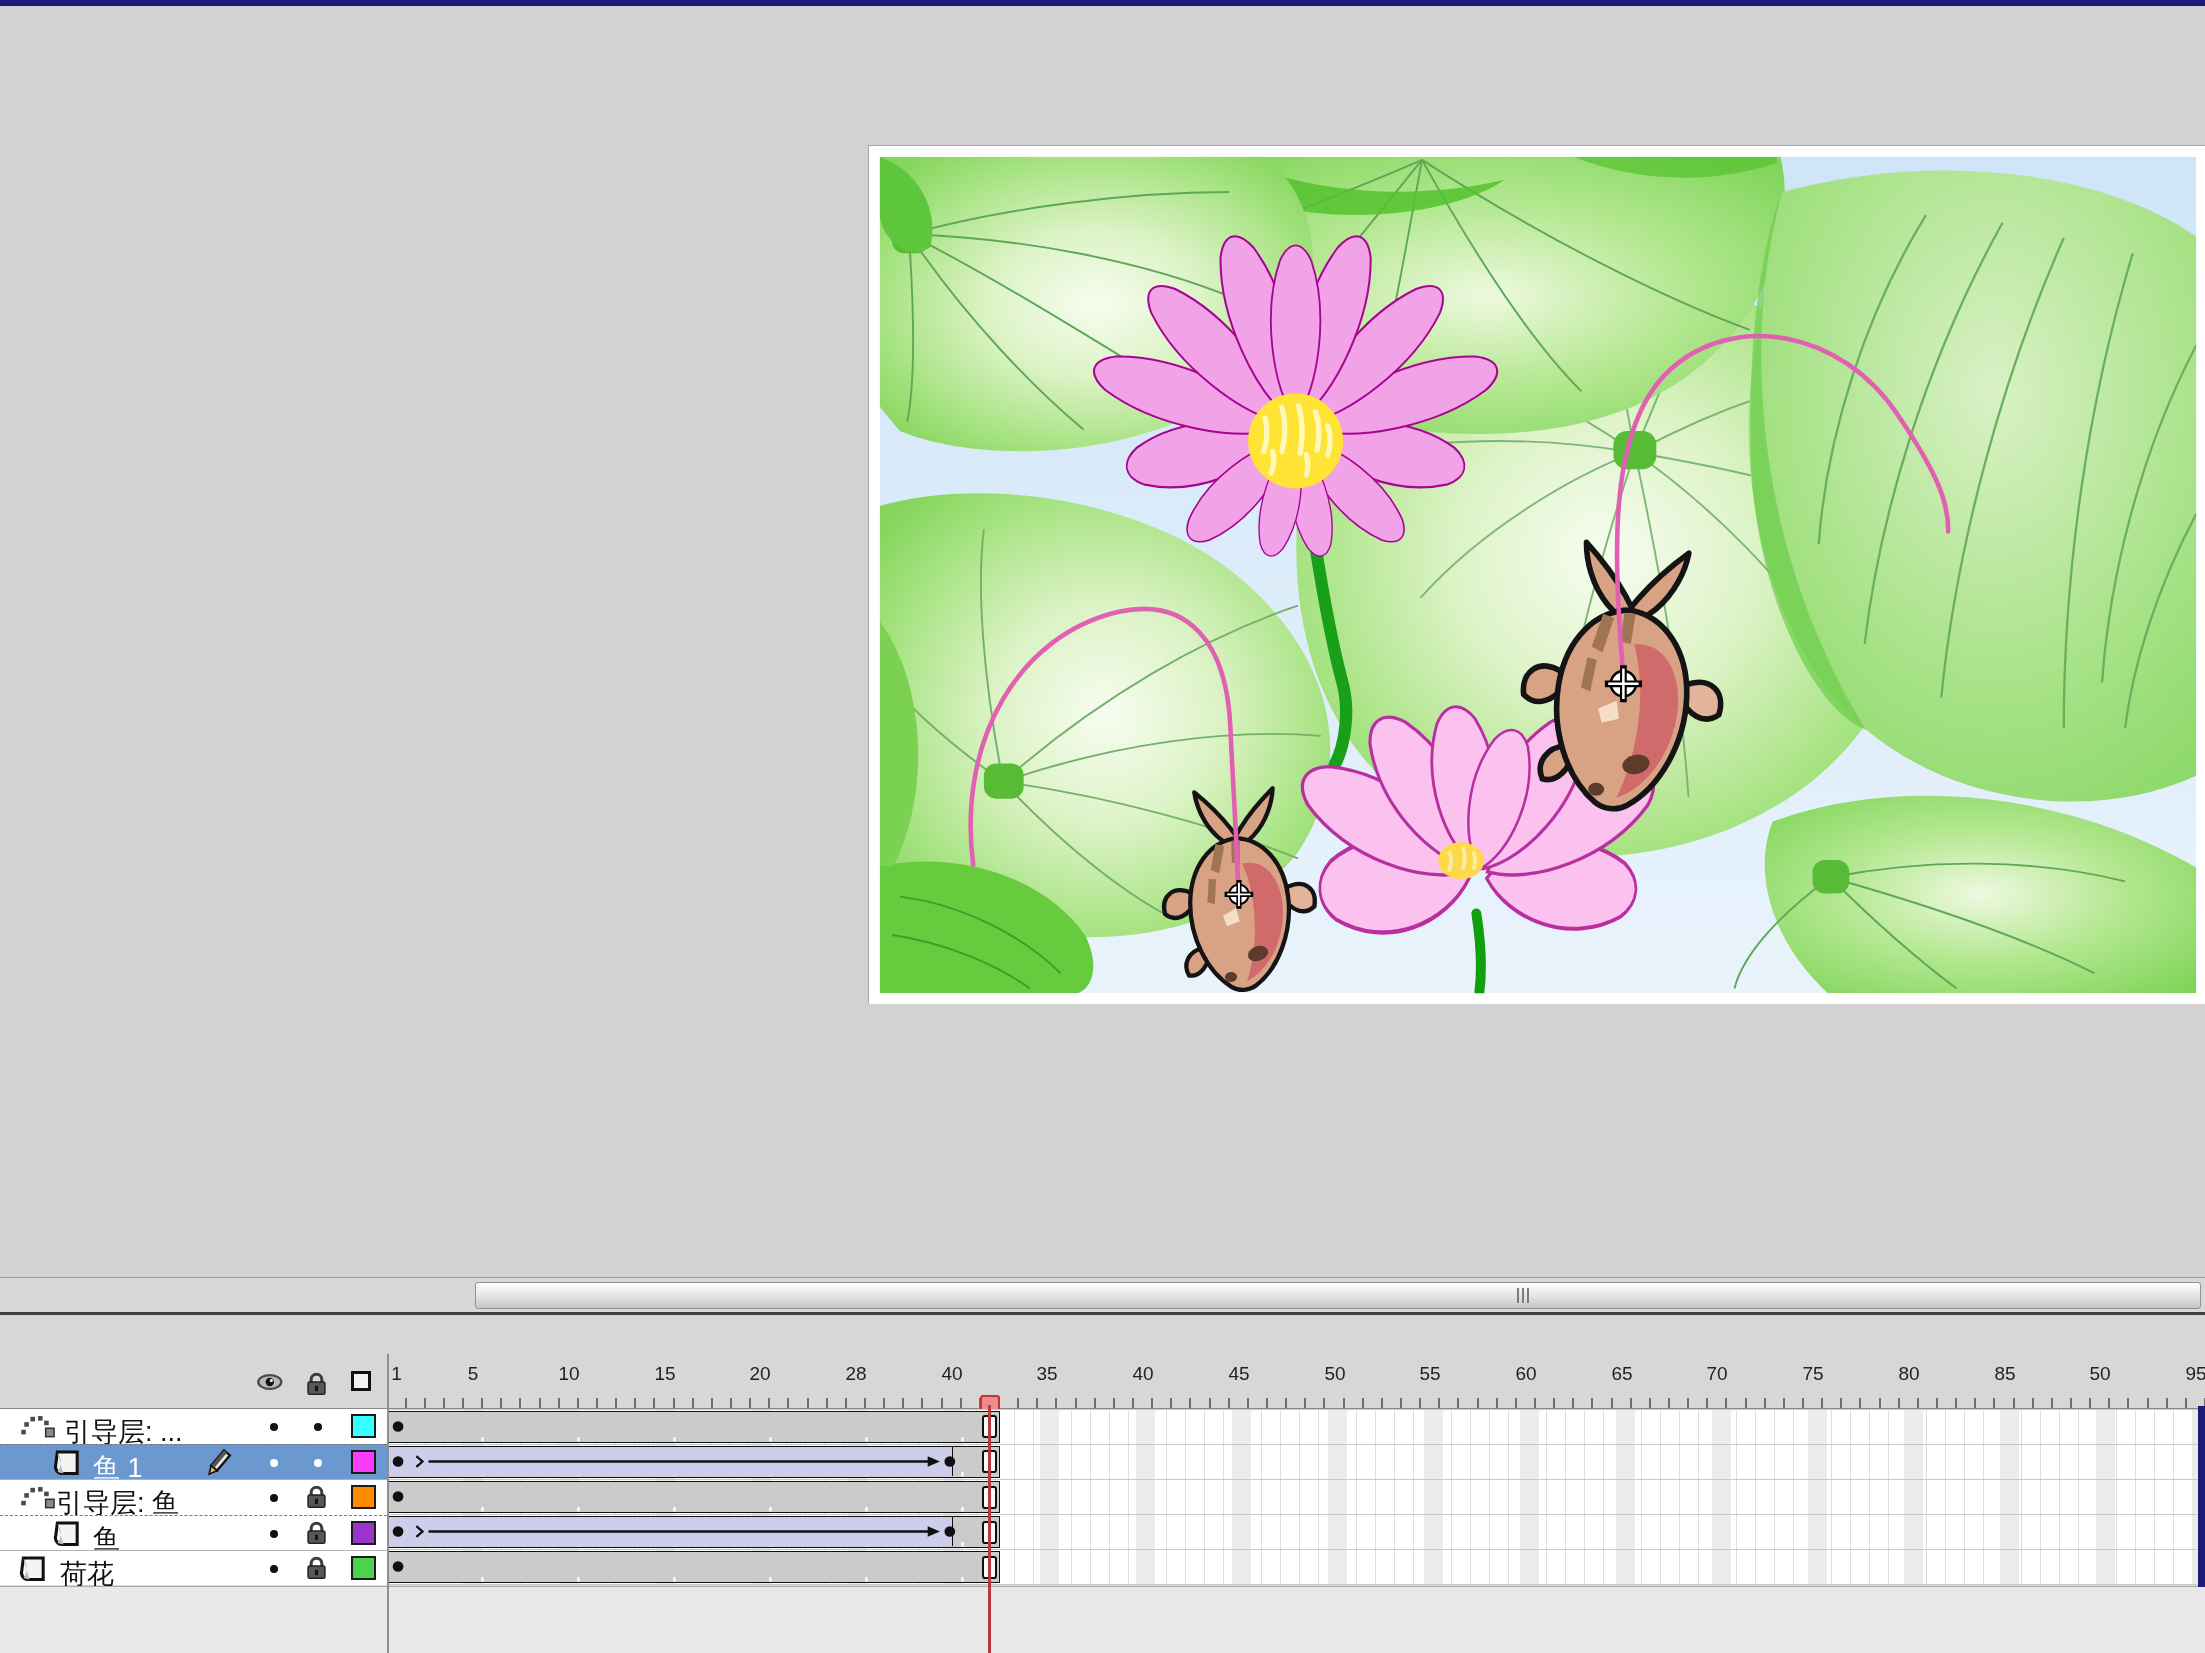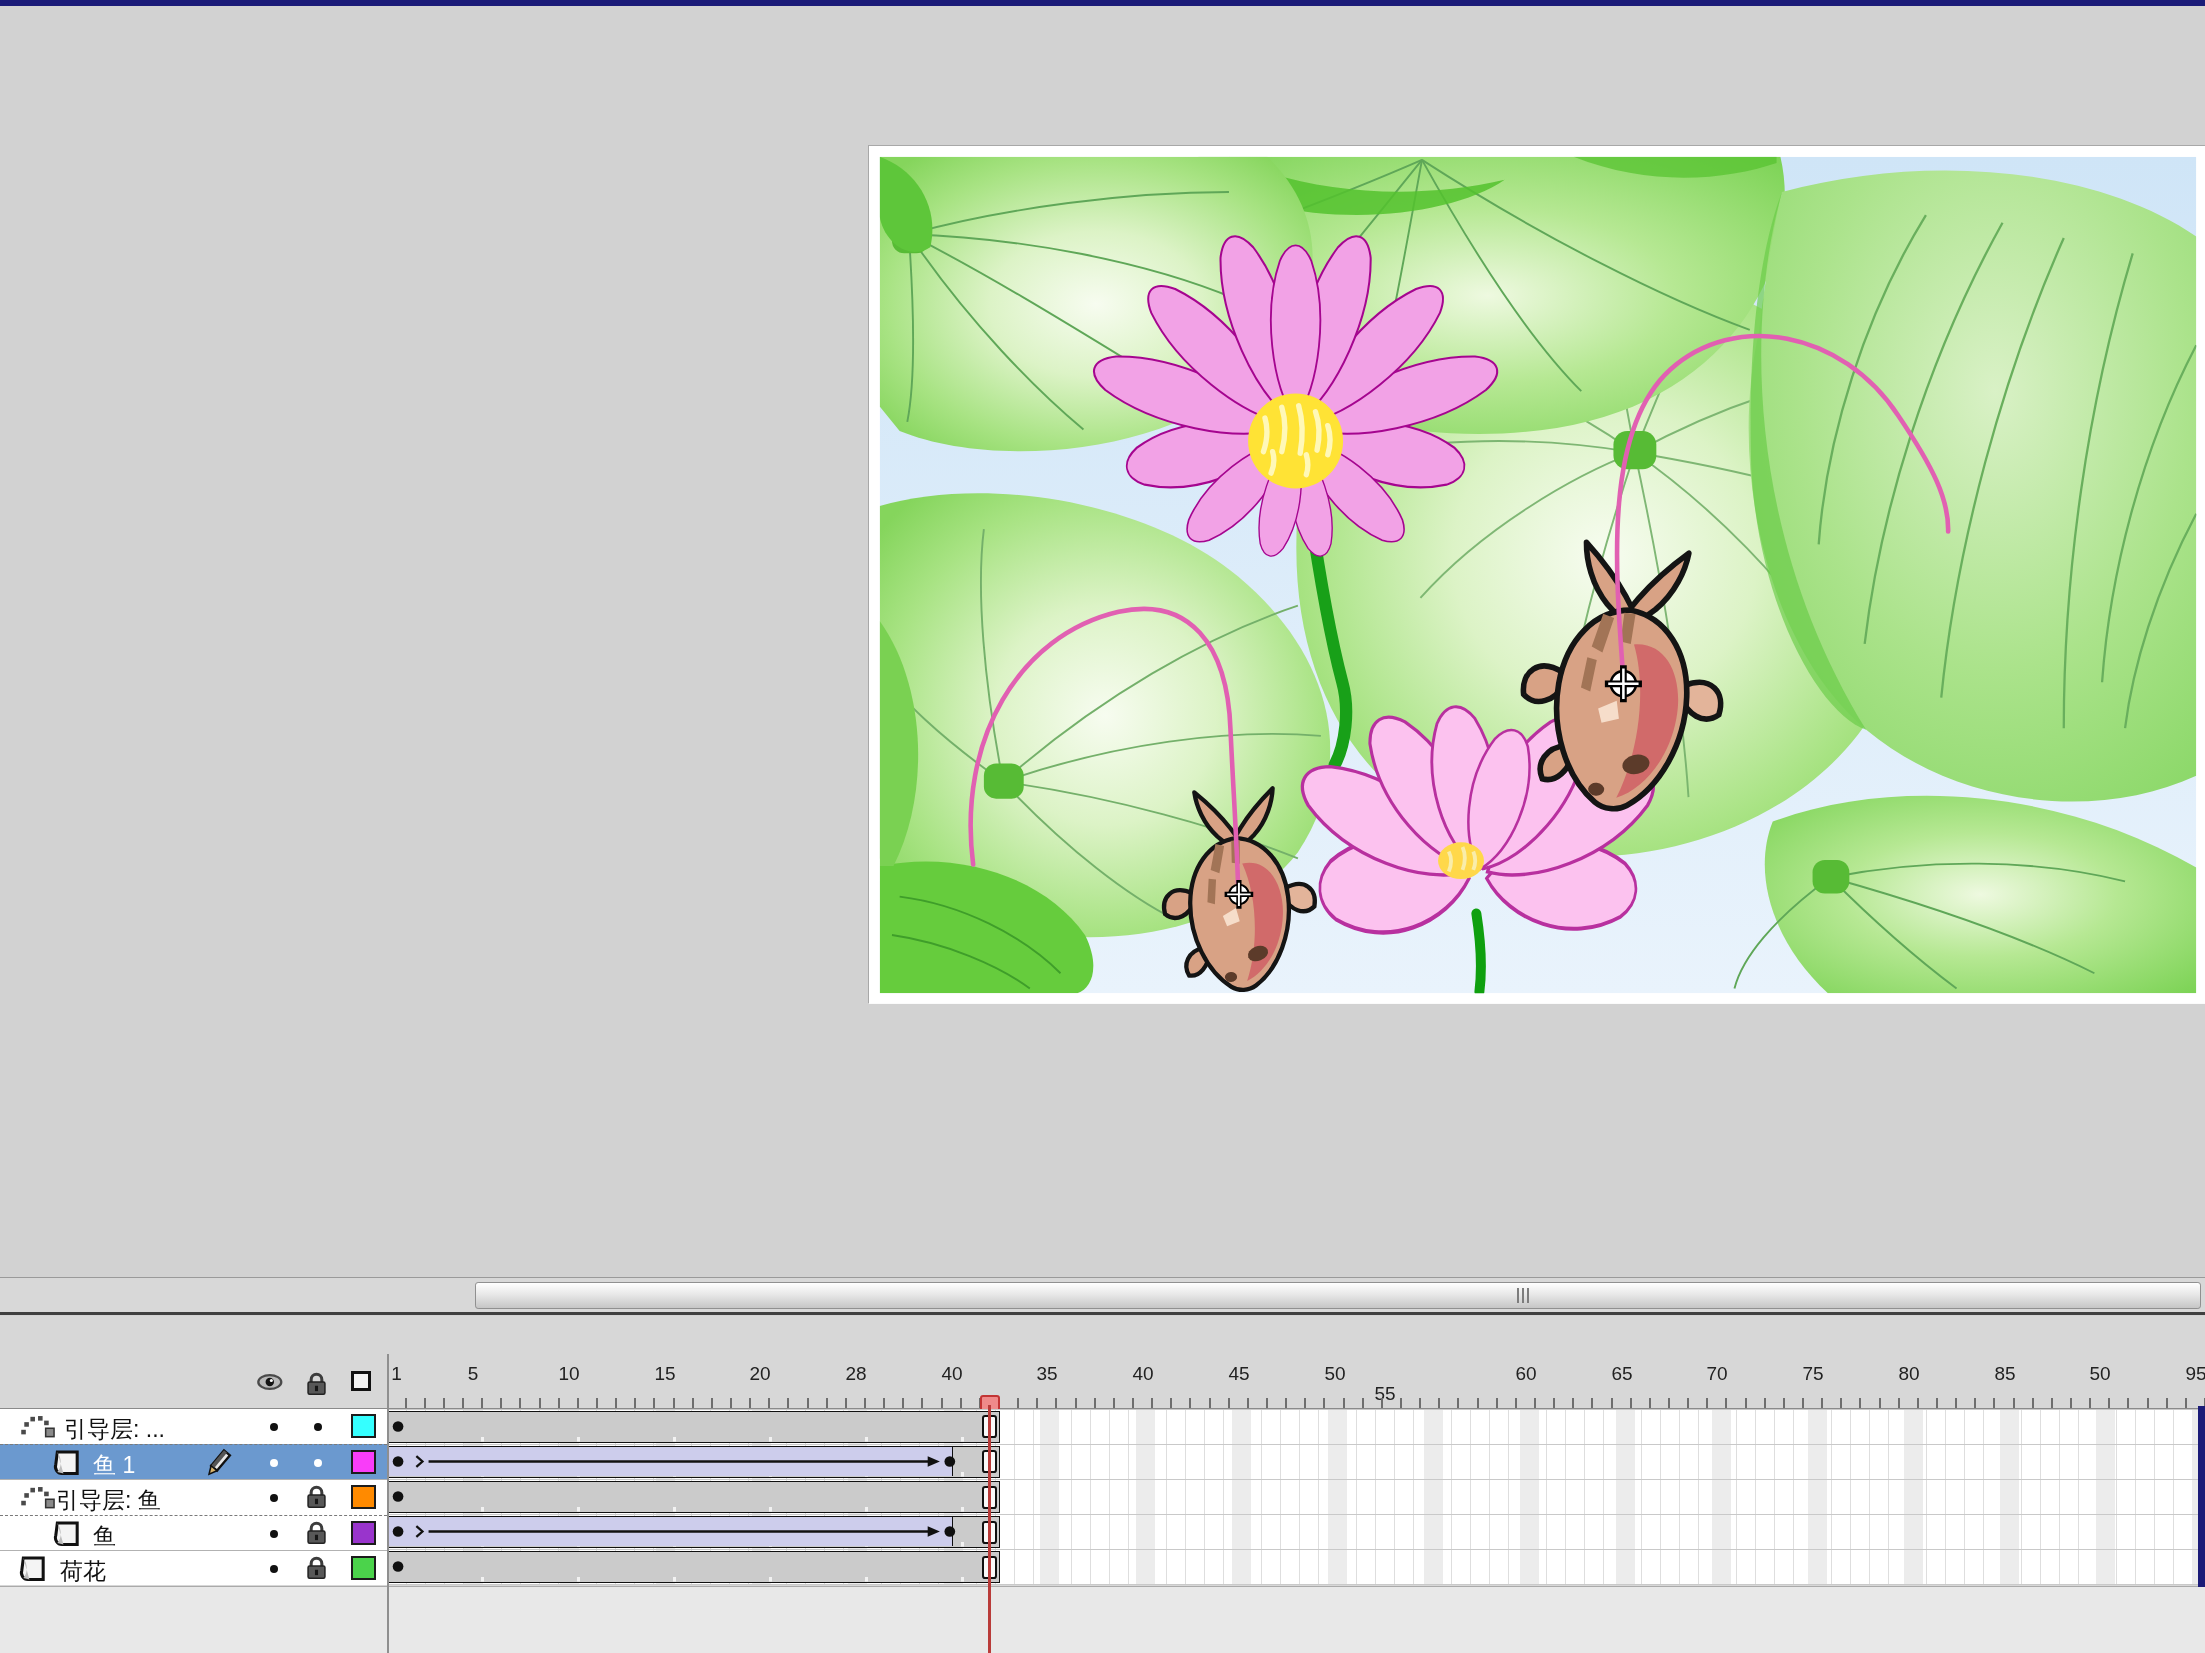--- a/index.html
+++ b/index.html
@@ -309,7 +309,7 @@
           <span class="rlabel" style="left: 756px;">40</span>
           <span class="rlabel" style="left: 852px;">45</span>
           <span class="rlabel" style="left: 948px;">50</span>
-          <span class="rlabel" style="left: 998px; margin-top: 20px;">55</span>
+          <span class="rlabel" style="left: 1043px;">55</span>
           <span class="rlabel" style="left: 1139px;">60</span>
           <span class="rlabel" style="left: 1235px;">65</span>
           <span class="rlabel" style="left: 1330px;">70</span>

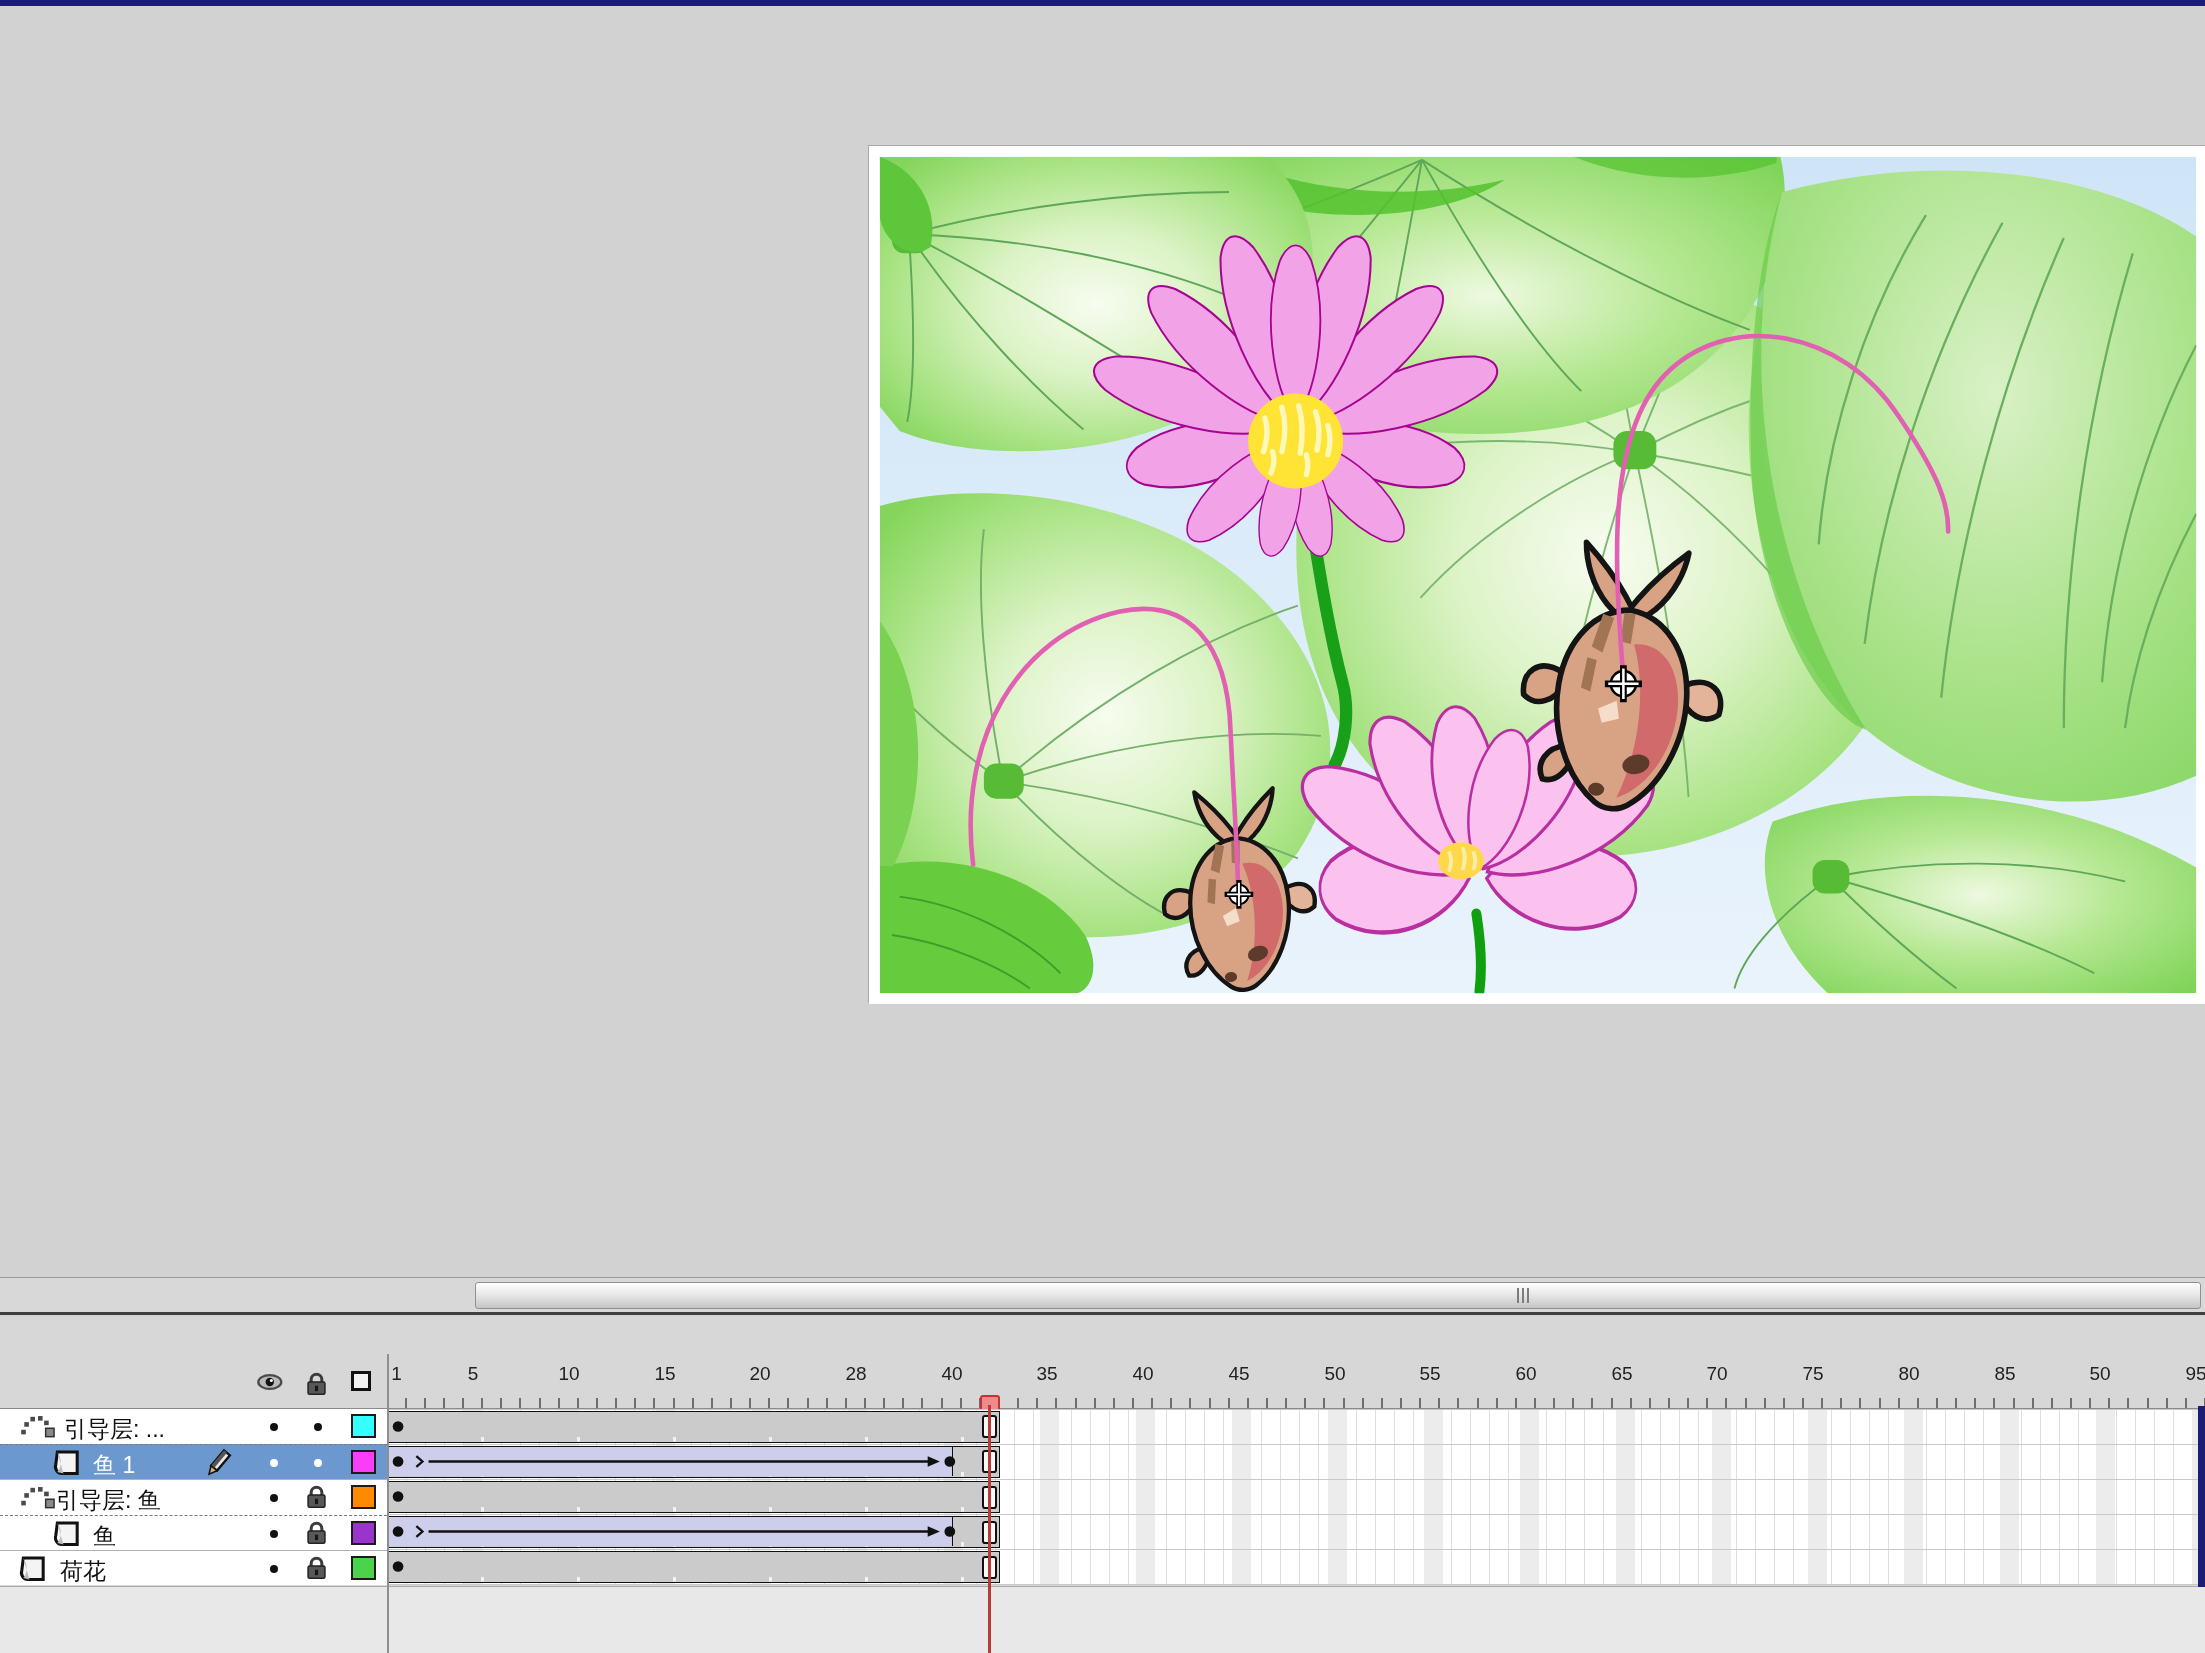--- a/index.html
+++ b/index.html
@@ -46,7 +46,7 @@
   .layer-row.selected{background:#6b99cf;}
   .dashed-top{border-top:1.5px dashed #7a7a7a;}
   .solid-top{border-top:0.8px solid #b2b2b2;}
-  .lname{position:absolute;top:4.6px;font-size:23px;color:#111;white-space:nowrap;}
+  .lname{position:absolute;top:4.6px;font-size:27px;color:#111;white-space:nowrap;}
   .selected .lname{color:#ffffff;}
   .licon{position:absolute;top:3.8px;}
   .dot{position:absolute;top:13.8px;width:8.4px;height:8.4px;border-radius:50%;background:#111;}

